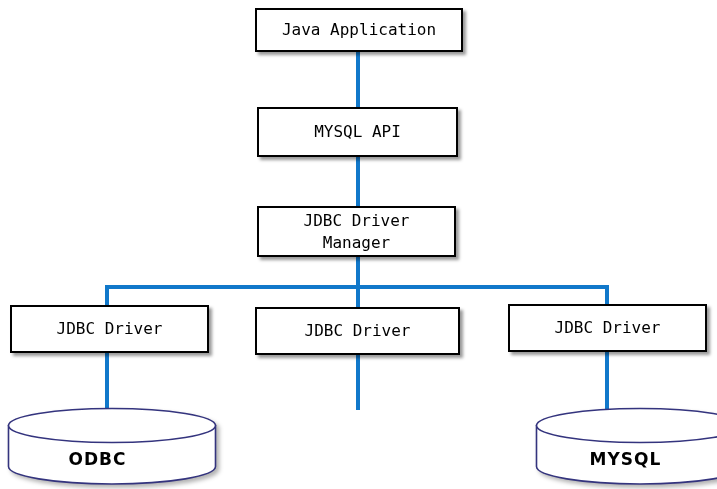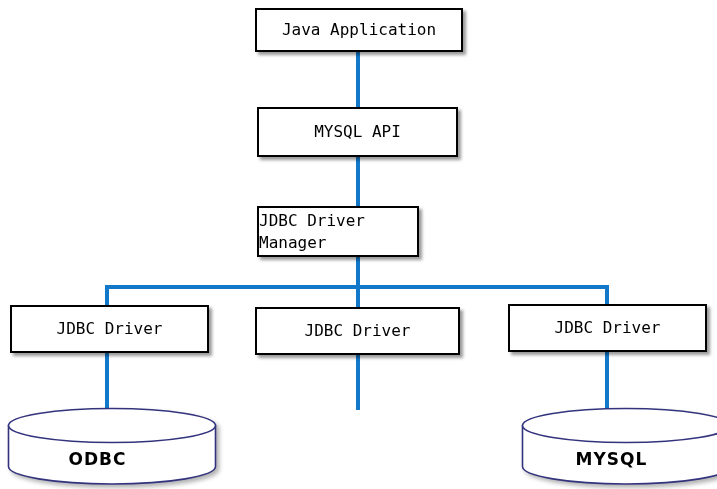--- a/index.html
+++ b/index.html
@@ -39,7 +39,7 @@
     font-size:16px;
     line-height:22px;
     color:var(--text);
-    text-align:left;
+    text-align:center;
     display:inline-block;
     max-width:180px;
   }

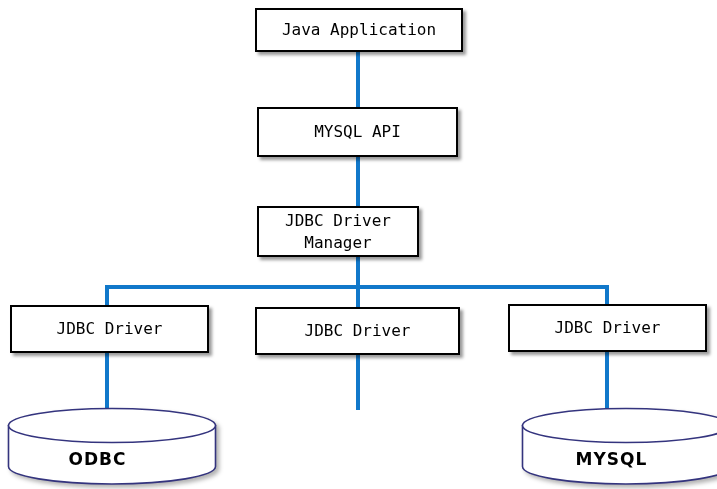--- a/index.html
+++ b/index.html
@@ -87,7 +87,7 @@
     <span class="box-label">MYSQL API</span>
   </div>
 
-  <div class="node-box" style="left:257px;top:206px;width:162px;height:51px">
+  <div class="node-box" style="left:257px;top:206px;width:199px;height:51px">
     <span class="box-label">JDBC Driver Manager</span>
   </div>
 

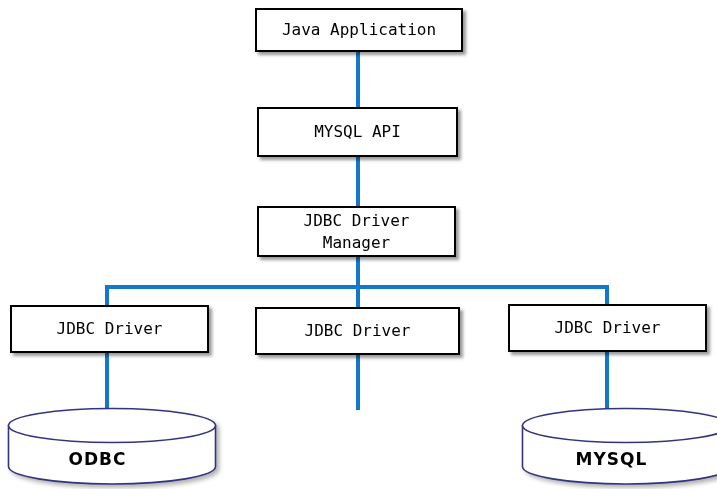--- a/index.html
+++ b/index.html
@@ -112,7 +112,7 @@
   </div>
 
 
-  <div class="db" style="left:521px;top:407px">
+  <div class="db" style="left:535px;top:407px">
     <svg width="210" height="78" viewBox="0 0 210 78">
       <path d="M1.5 18.5 v41 a103.5 17.5 0 0 0 207 0 v-41 z" fill="#FFFFFF" stroke="var(--cylinder-outline)" stroke-width="1.6"></path>
       <ellipse cx="105" cy="18.5" rx="103.5" ry="17" fill="#FFFFFF" stroke="var(--cylinder-outline)" stroke-width="1.6"></ellipse>

